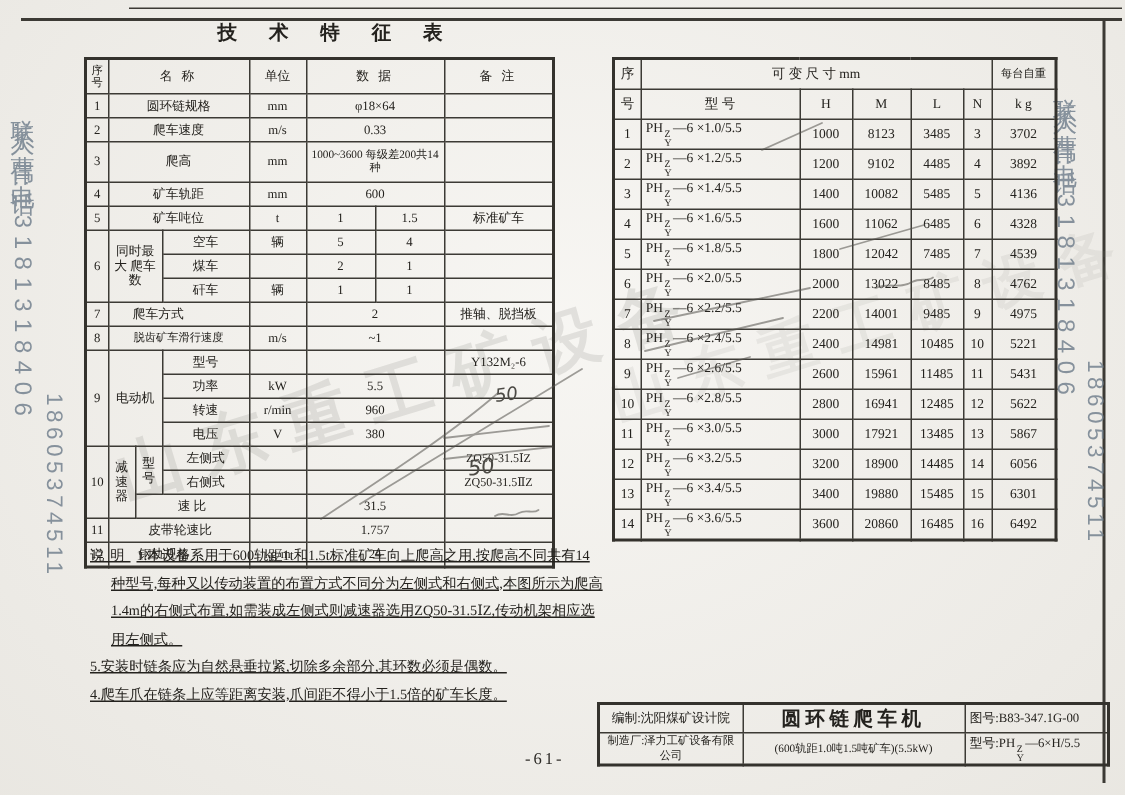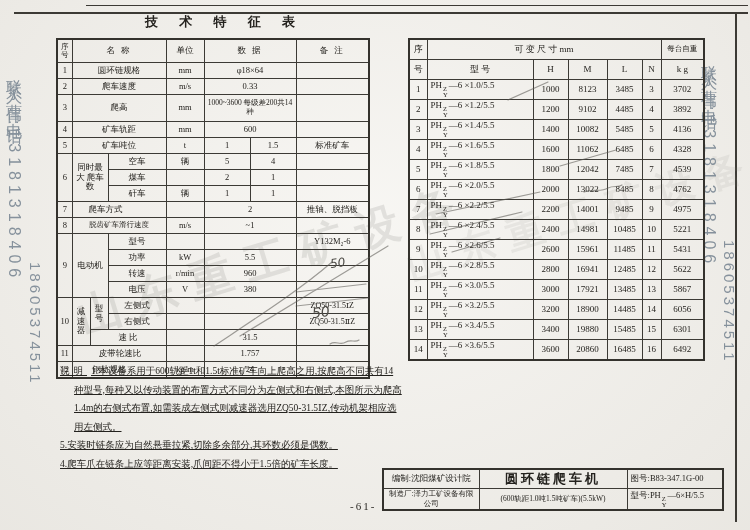--- a/index.html
+++ b/index.html
@@ -429,7 +429,7 @@
   <p class="note">4.爬车爪在链条上应等距离安装,爪间距不得小于1.5倍的矿车长度。</p>
 </div>
 
-<table class="tb" style="left:382px;top:468px;width:340px;height:36px;">
+<table class="tb" style="left:398px;top:468px;width:340px;height:36px;">
   <colgroup>
       <col style="width:96px">
       <col style="width:148px">

